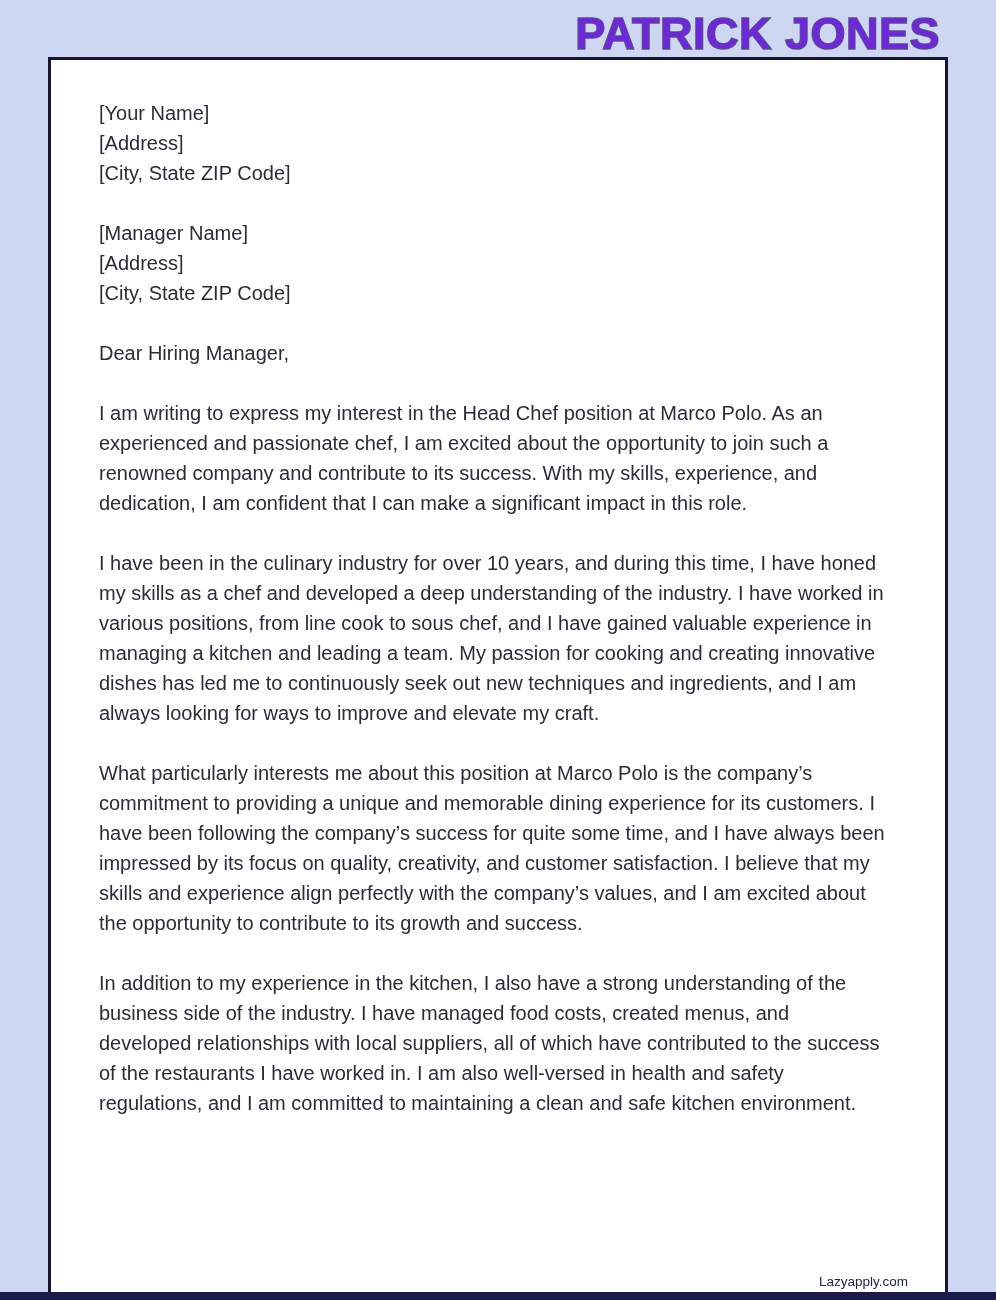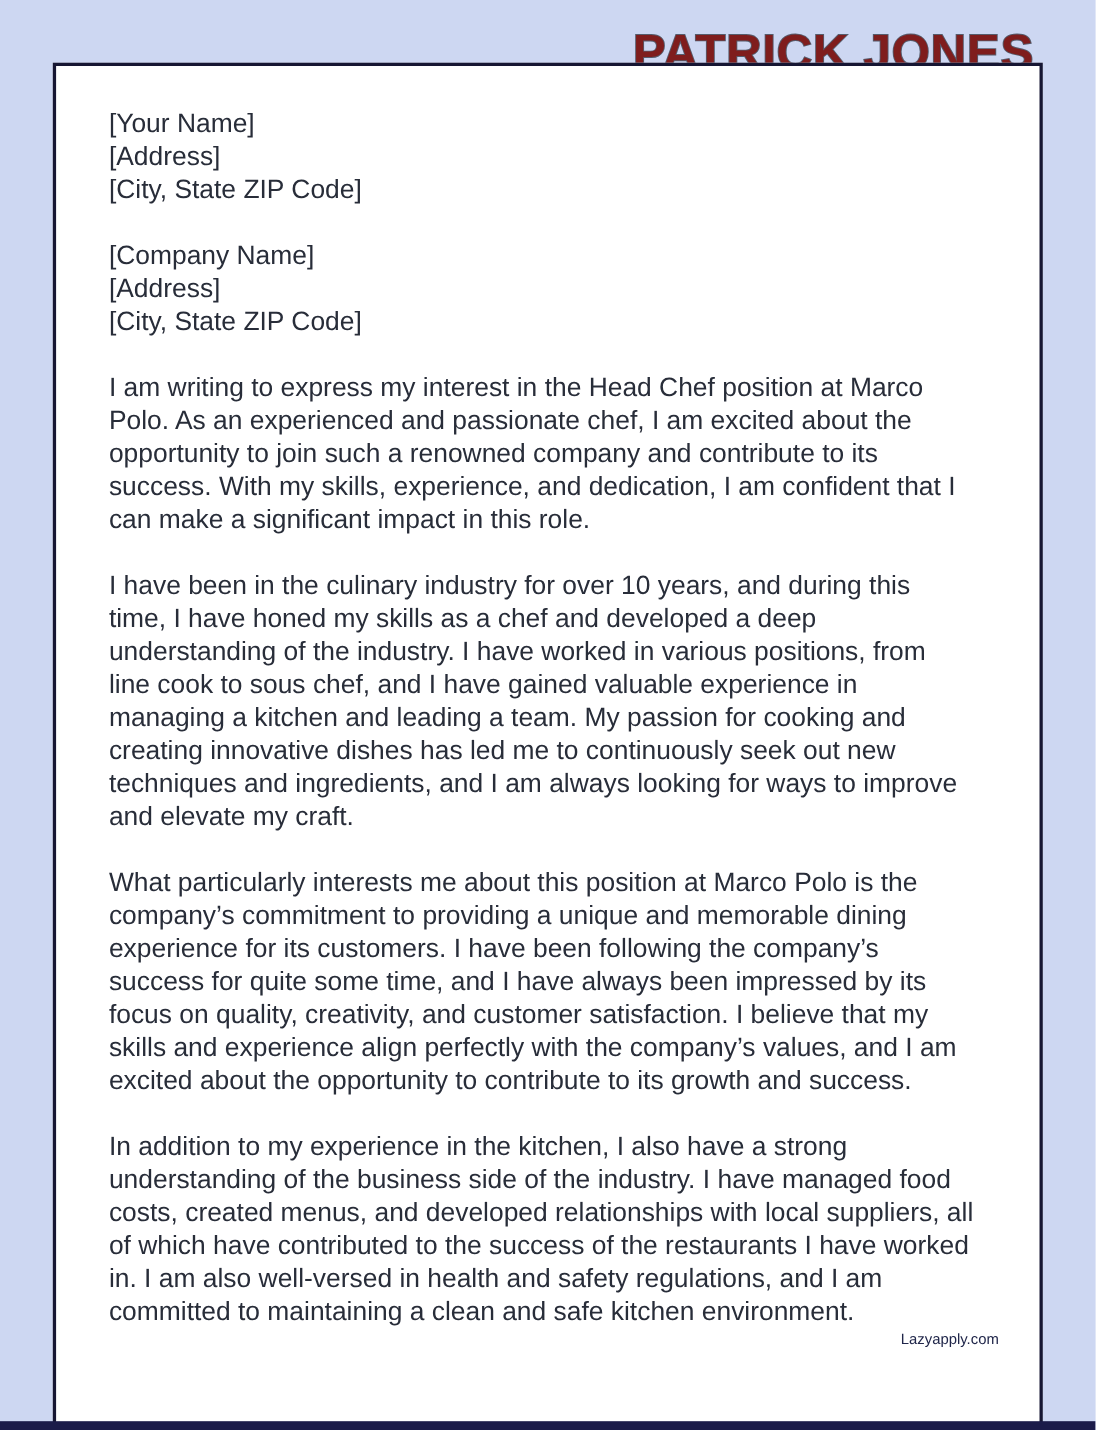--- a/index.html
+++ b/index.html
@@ -15,12 +15,12 @@
     }
     .brand {
       position: absolute;
-      top: 22px;
+      top: 8px;
       right: 56px;
       font-size: 45px;
       font-weight: 700;
       letter-spacing: 0.5px;
-      color: #7f1d1d;
+      color: #6d28d9;
       -webkit-text-stroke: 1.6px #565c6c;
       paint-order: stroke fill;
       white-space: nowrap;

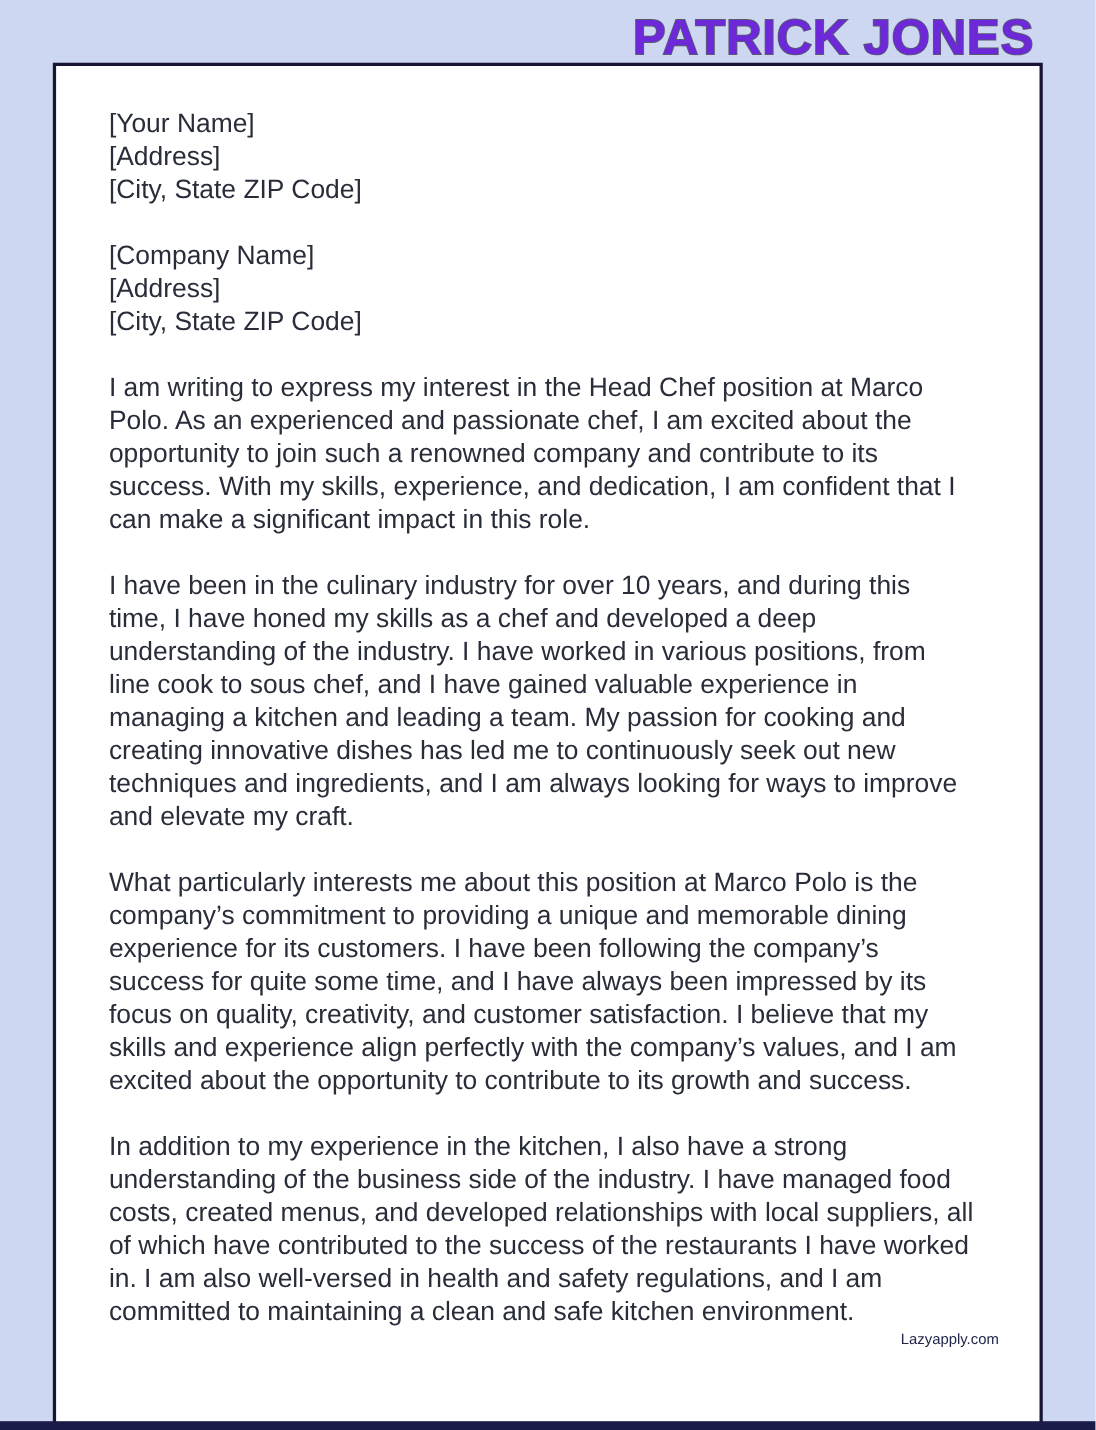--- a/index.html
+++ b/index.html
@@ -37,7 +37,7 @@
     .page-inner {
       padding: 38px 60px 40px 48px;
       color: #282d39;
-      font-size: 24px;
+      font-size: 20px;
       line-height: 30px;
     }
     .block { margin-bottom: 30px; }

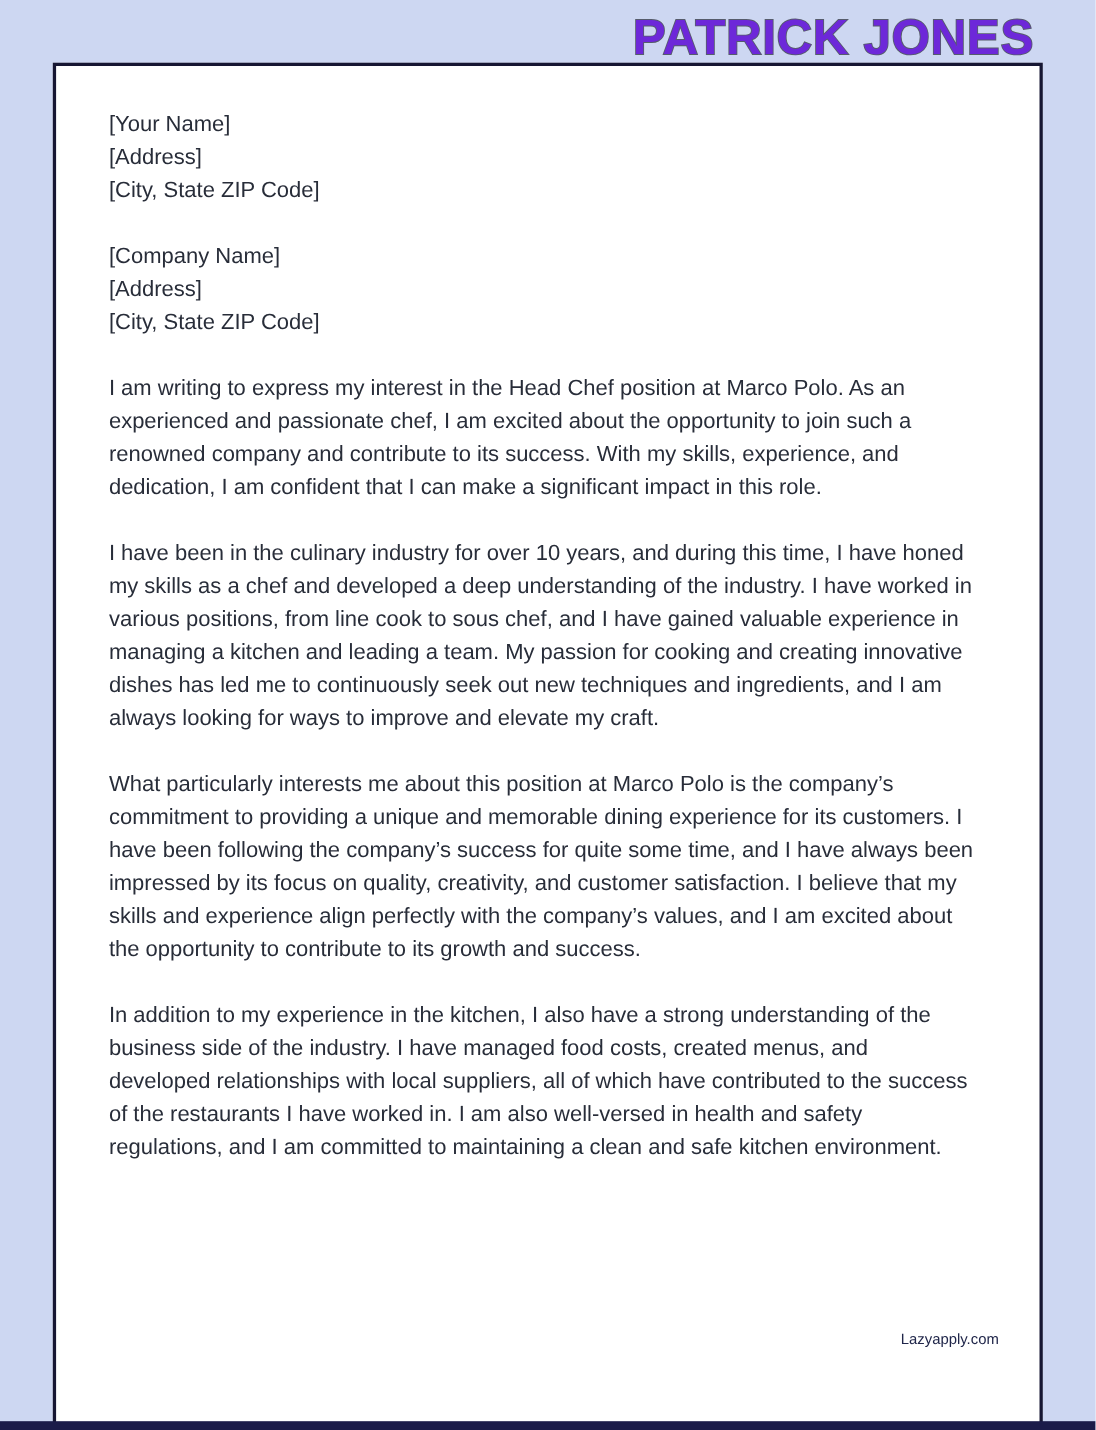--- a/index.html
+++ b/index.html
@@ -73,7 +73,7 @@
     </div>
 
     <div class="block">
-      <div>[Company Name]</div>
+      <div>[Manager Name]</div>
       <div>[Address]</div>
       <div>[City, State ZIP Code]</div>
     </div>

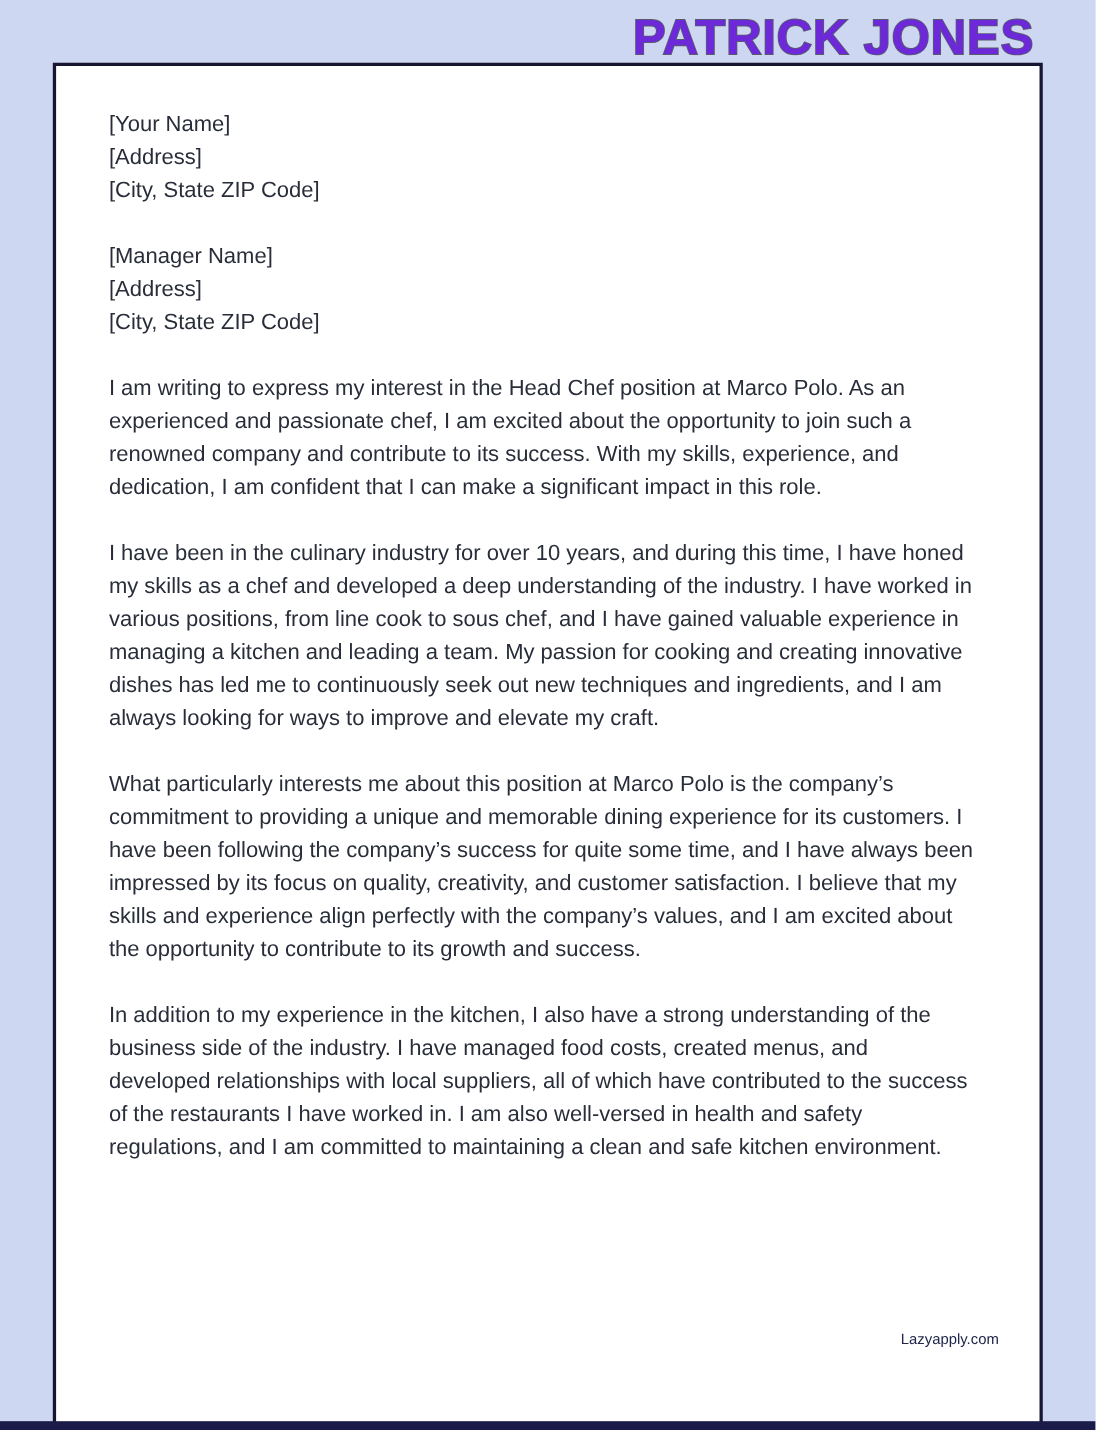--- a/index.html
+++ b/index.html
@@ -78,6 +78,7 @@
       <div>[City, State ZIP Code]</div>
     </div>
 
+    <div class="block">Dear Hiring Manager,</div>
 
     <p class="block">I am writing to express my interest in the Head Chef position at Marco Polo. As an experienced and passionate chef, I am excited about the opportunity to join such a renowned company and contribute to its success. With my skills, experience, and dedication, I am confident that I can make a significant impact in this role.</p>
     <p class="block">I have been in the culinary industry for over 10 years, and during this time, I have honed my skills as a chef and developed a deep understanding of the industry. I have worked in various positions, from line cook to sous chef, and I have gained valuable experience in managing a kitchen and leading a team. My passion for cooking and creating innovative dishes has led me to continuously seek out new techniques and ingredients, and I am always looking for ways to improve and elevate my craft.</p>

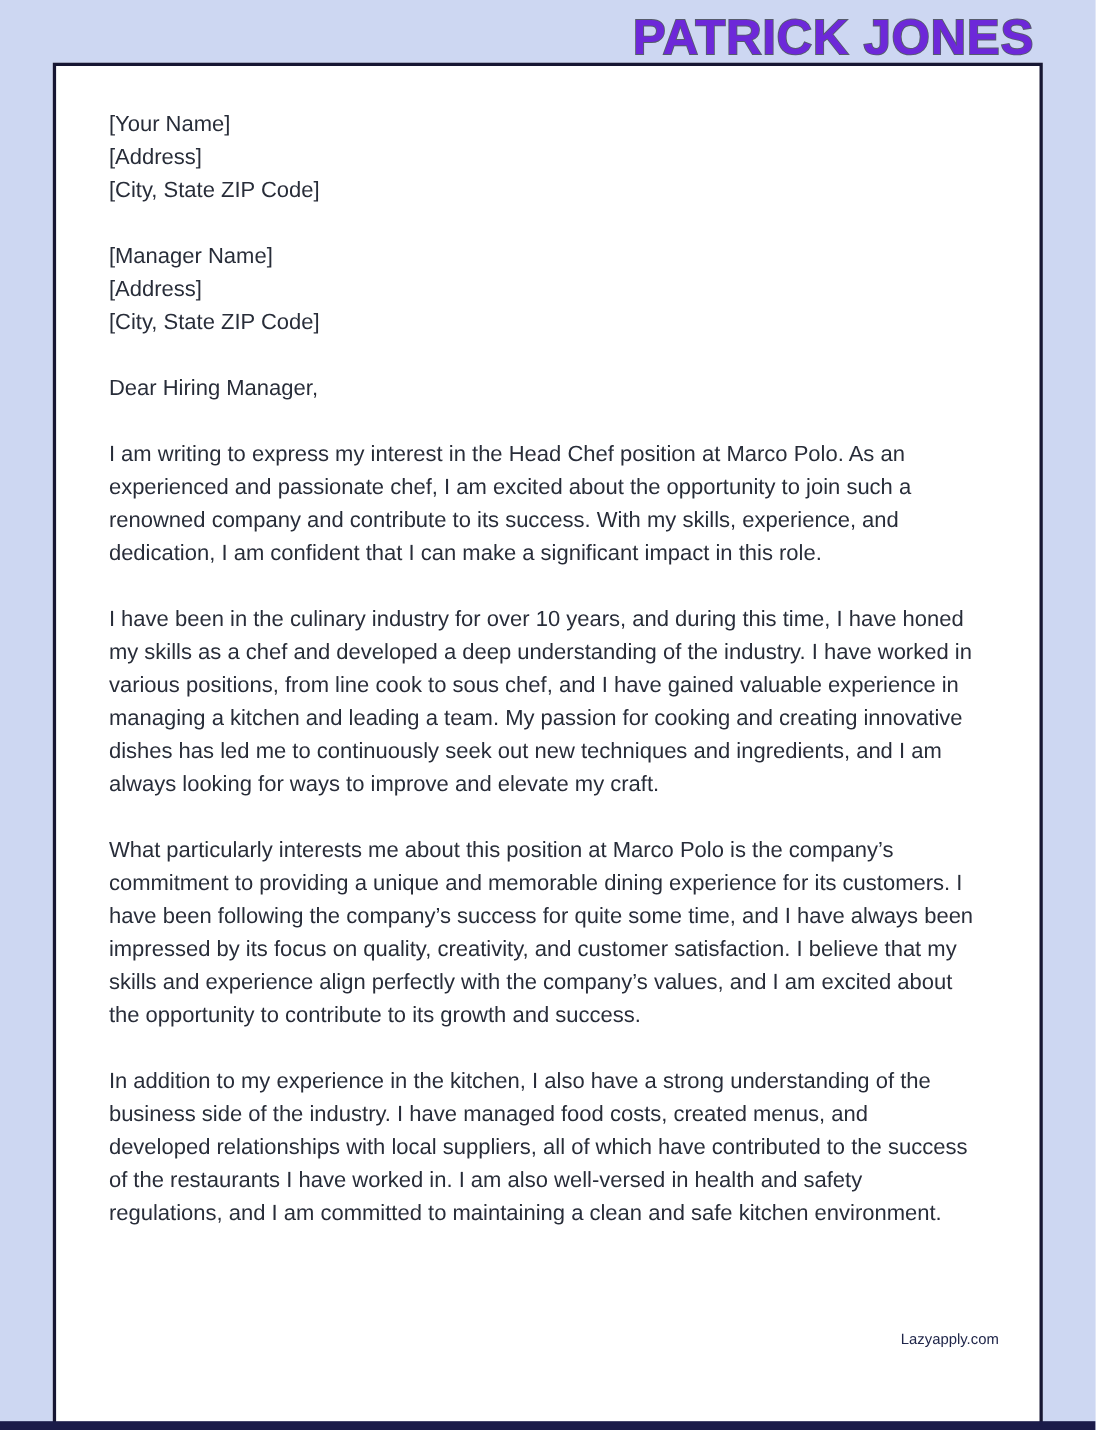--- a/index.html
+++ b/index.html
@@ -44,7 +44,7 @@
     .block:last-child { margin-bottom: 0; }
     .watermark {
       position: absolute;
-      top: 1210px;
+      top: 1274px;
       right: 88px;
       font-size: 13.5px;
       color: #20264a;

